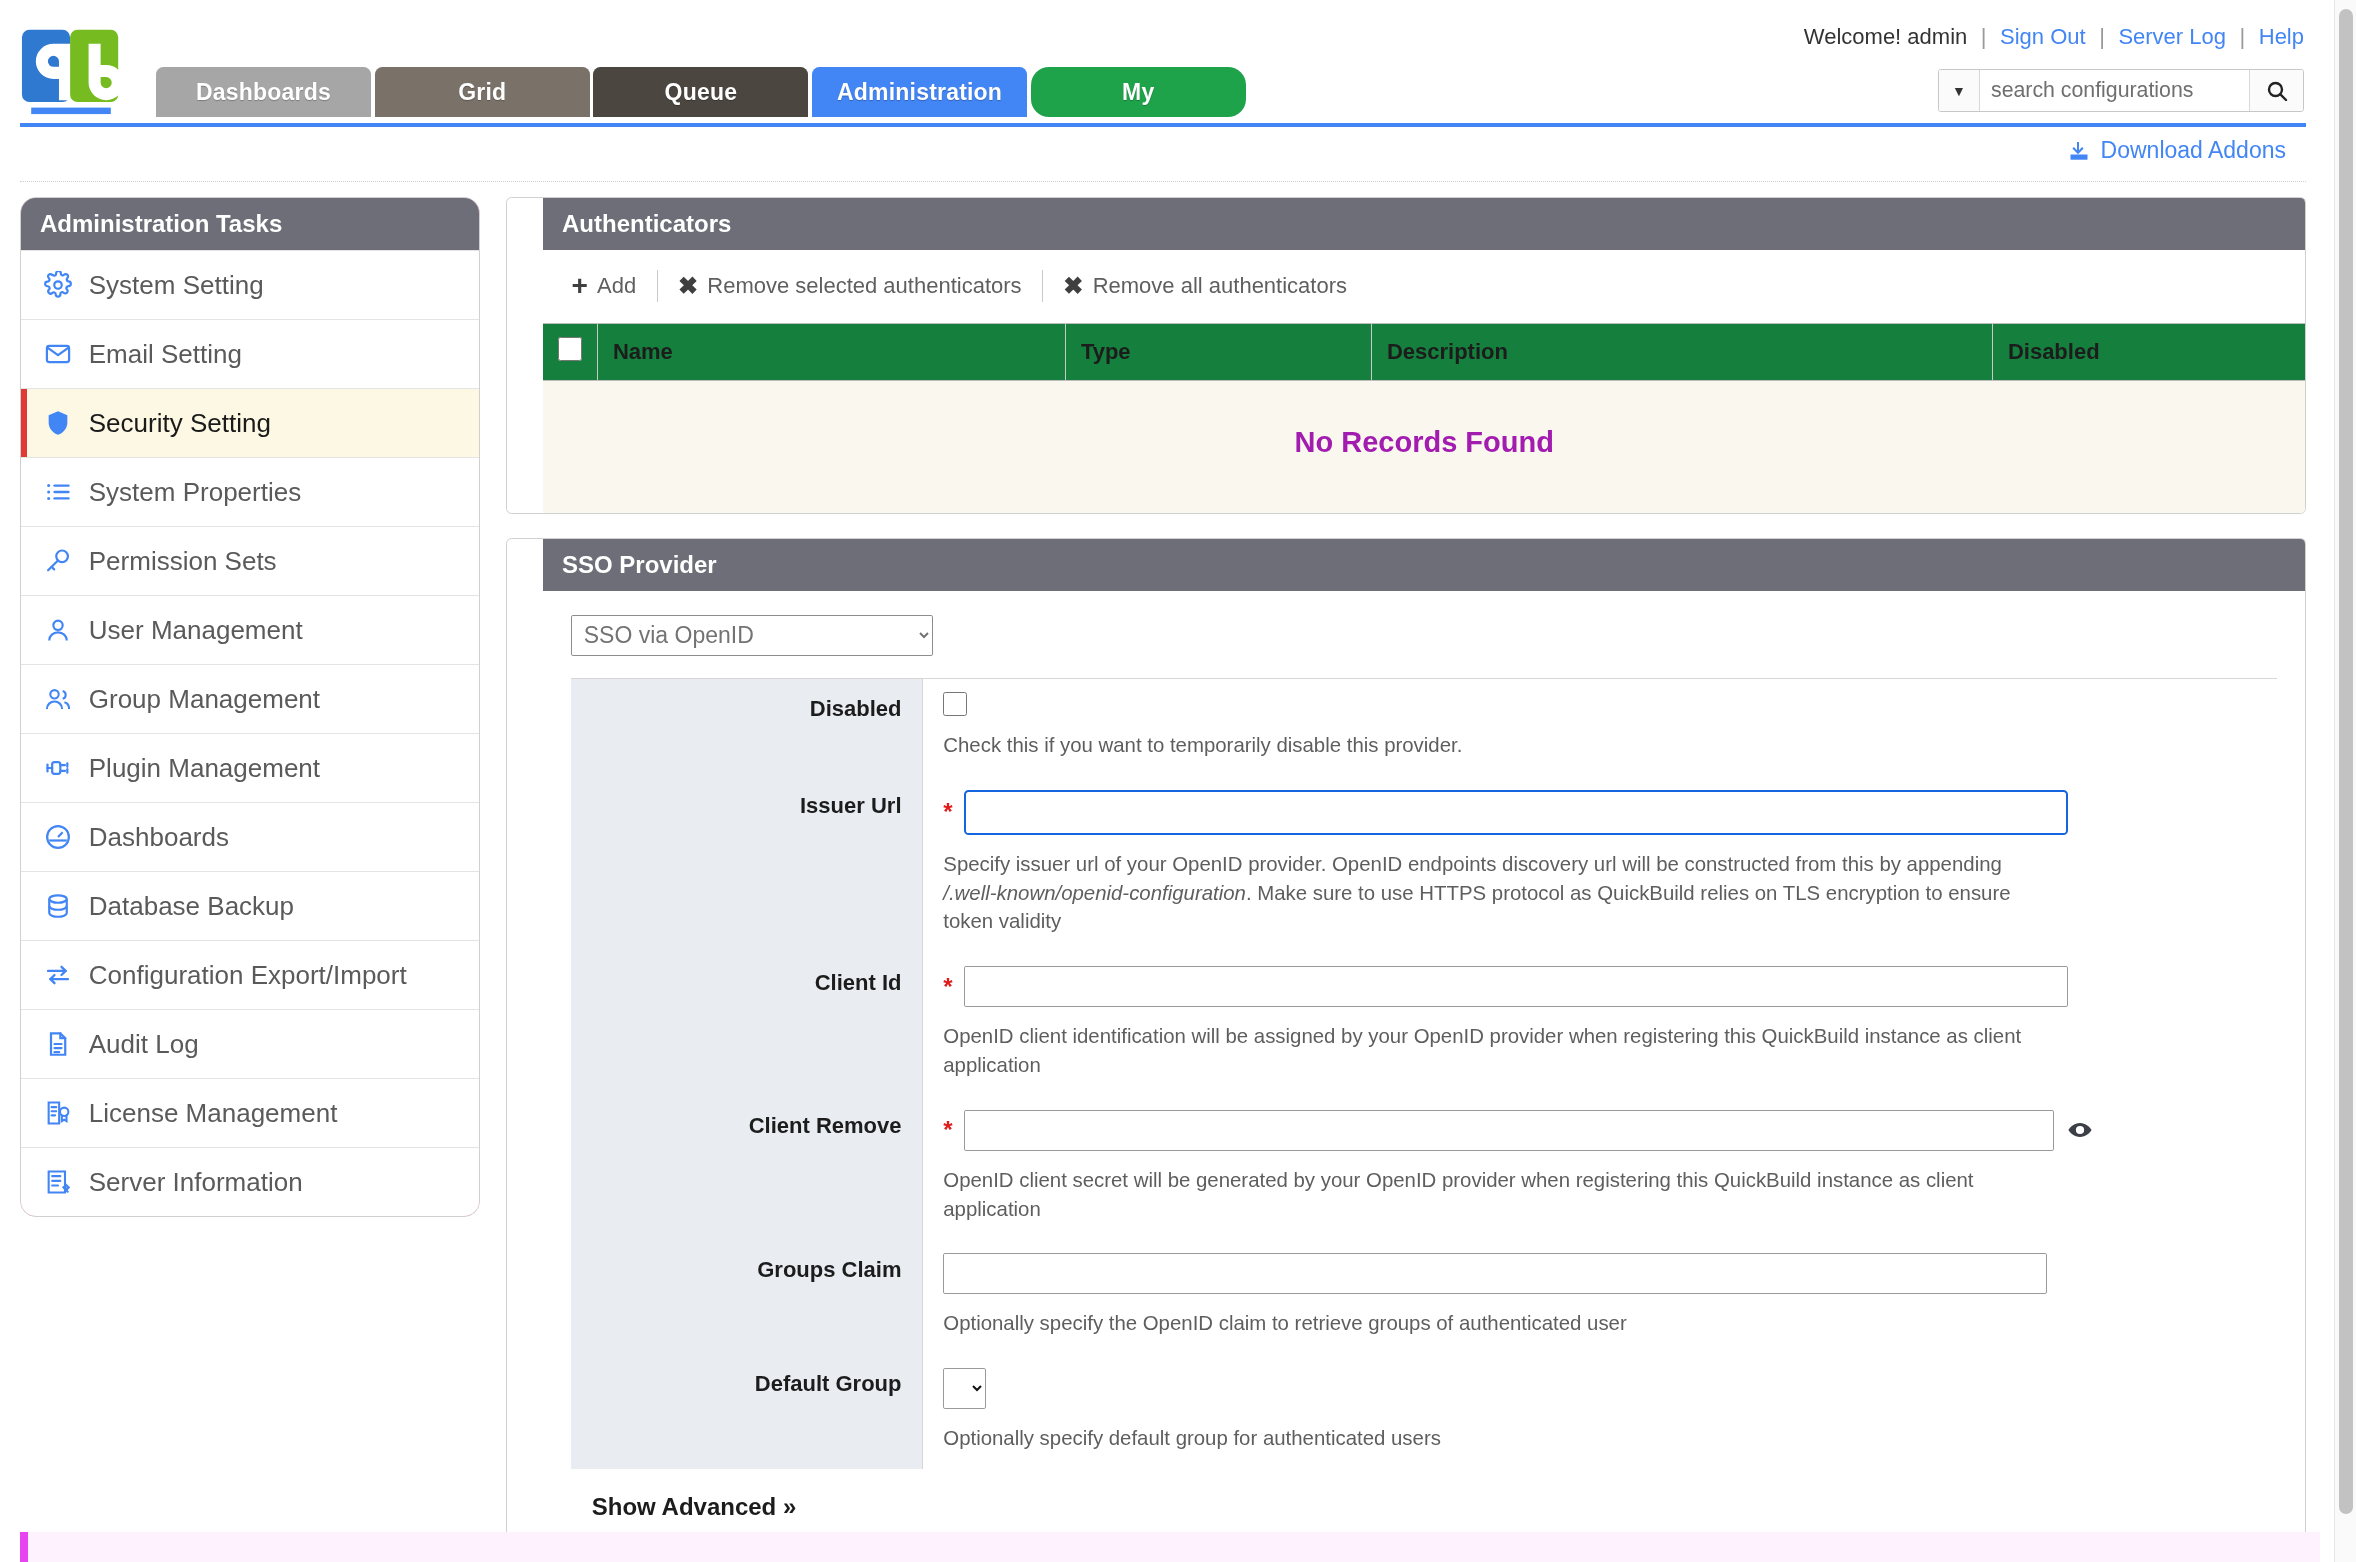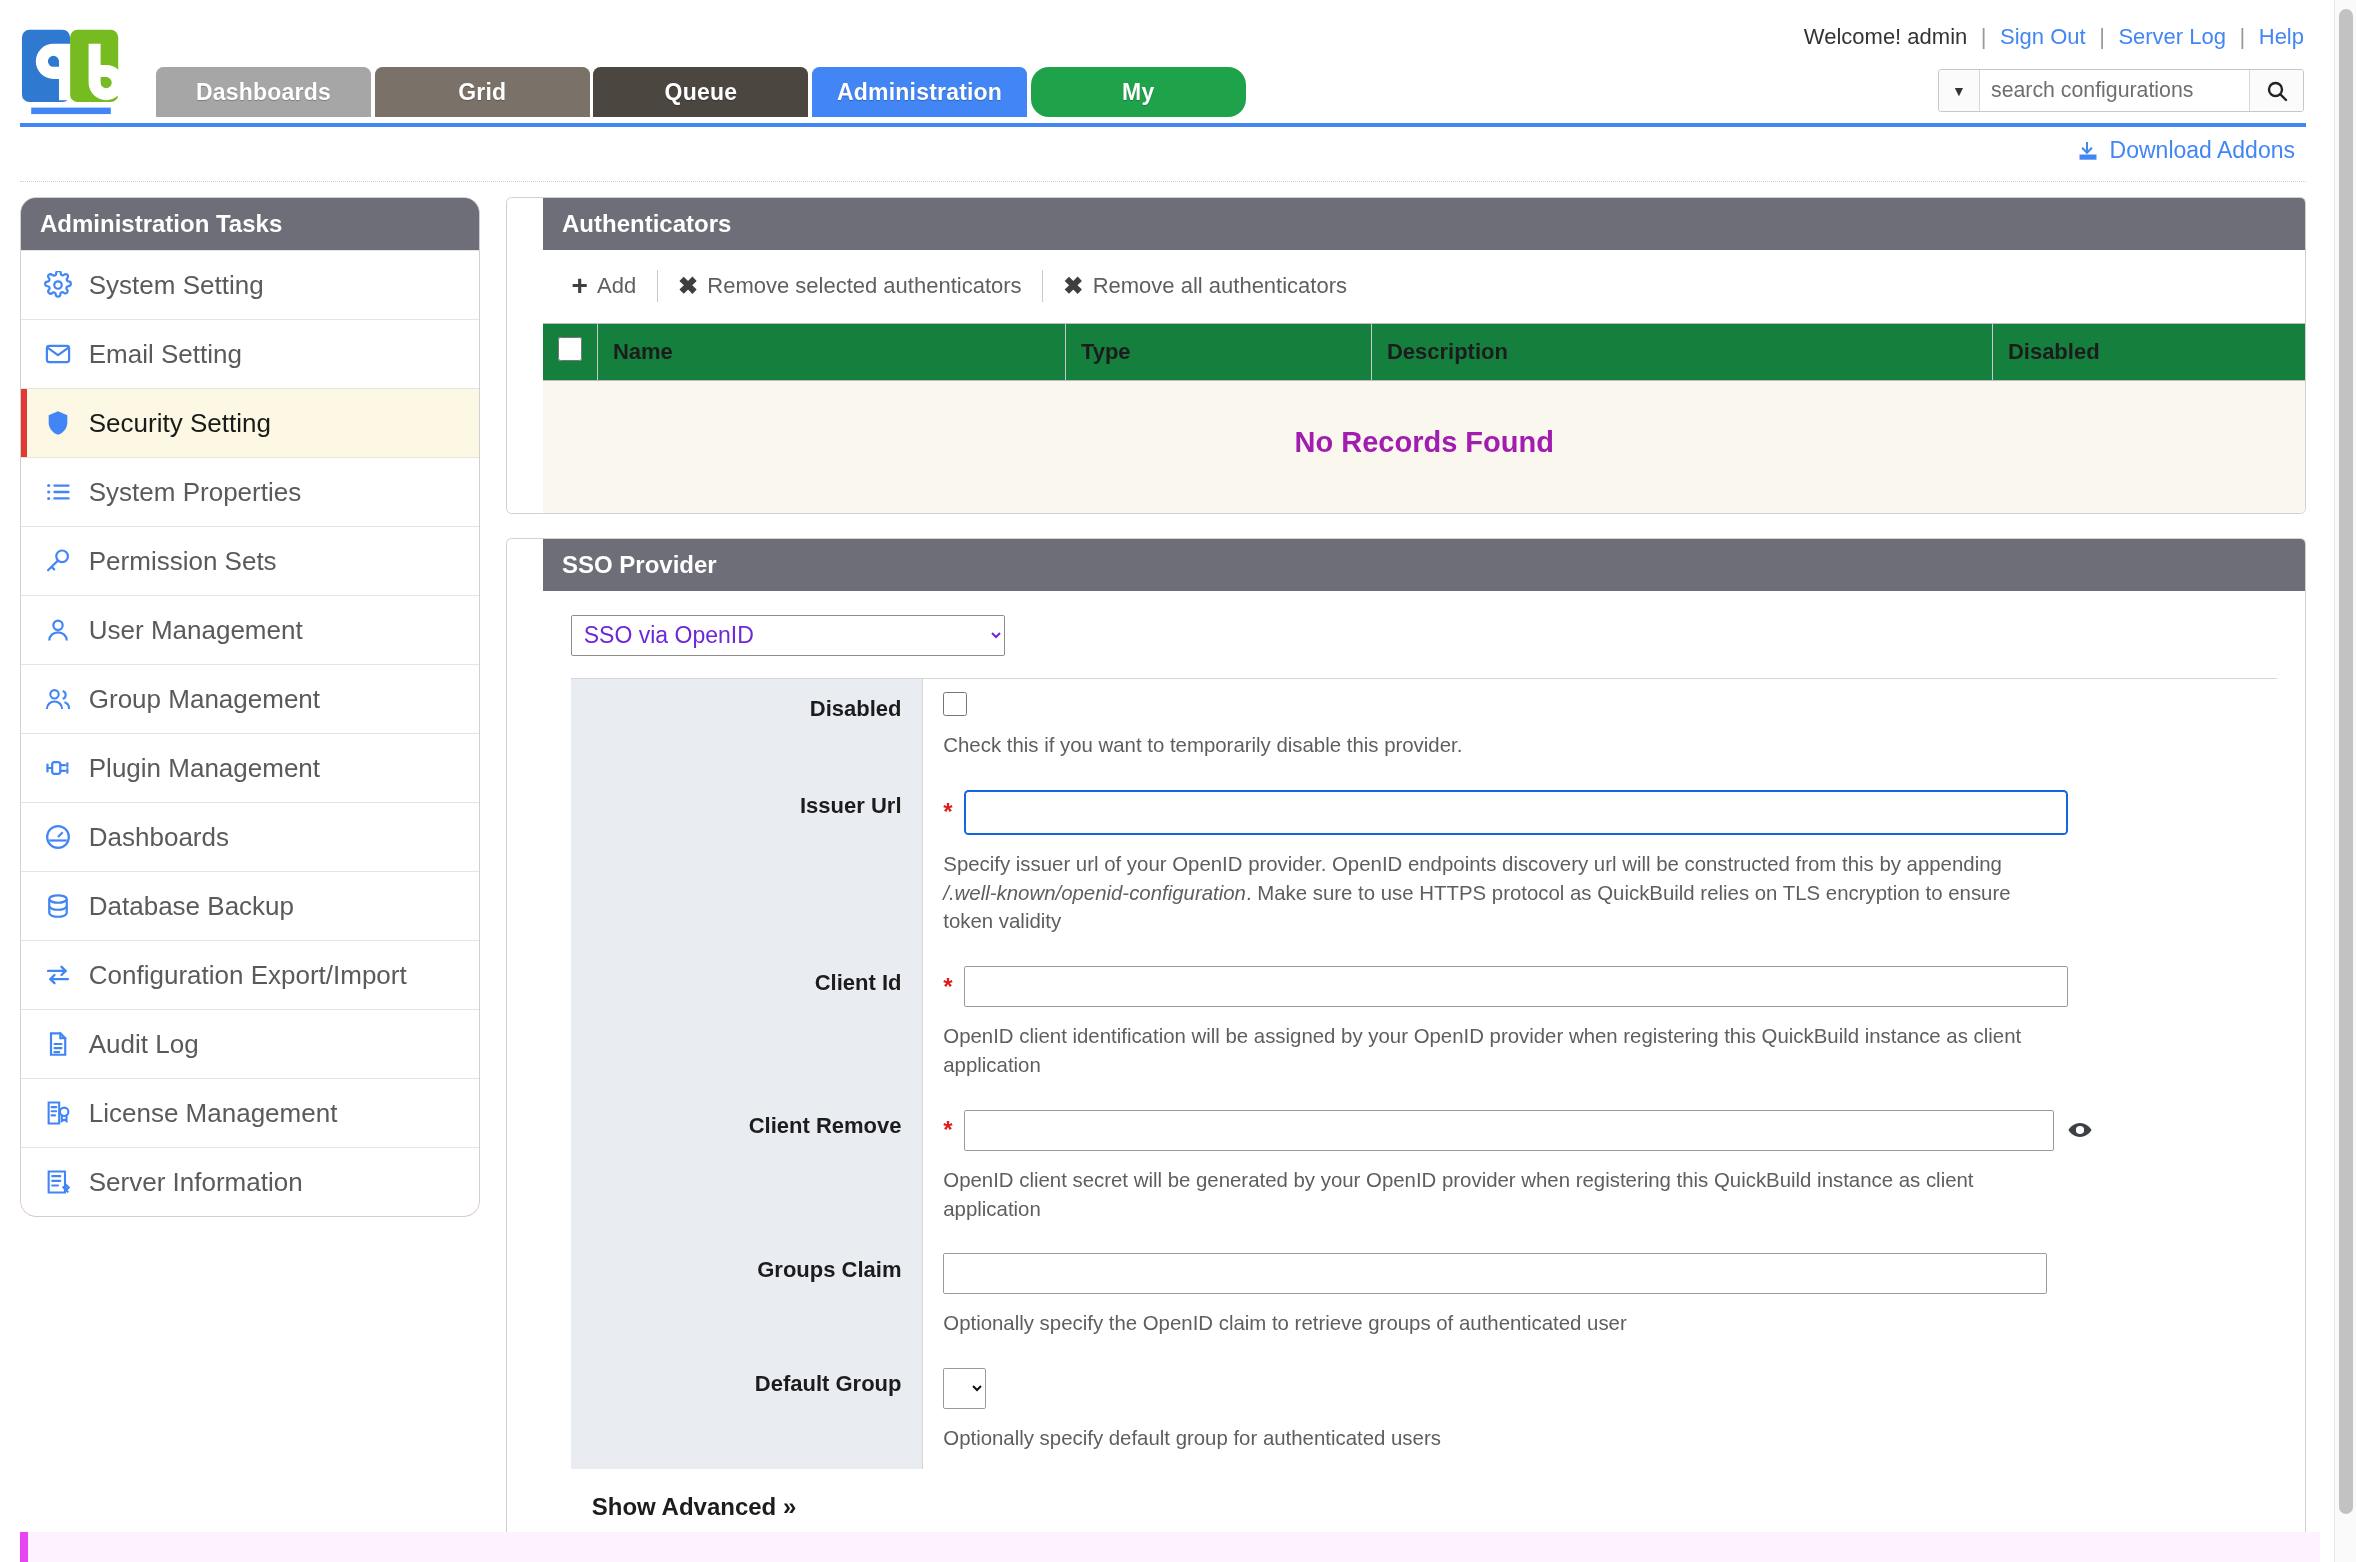--- a/index.html
+++ b/index.html
@@ -114,7 +114,7 @@
     border-bottom: 1.9px dotted #cfcfcf;
   }
   .addons-link {
-    position: absolute; right: 11px; top: 7.4px;
+    position: absolute; right: 20px; top: 7.4px;
     font-size: 23px; color: #4285f4;
     display: flex; align-items: center; gap: 9.3px;
     cursor: pointer;

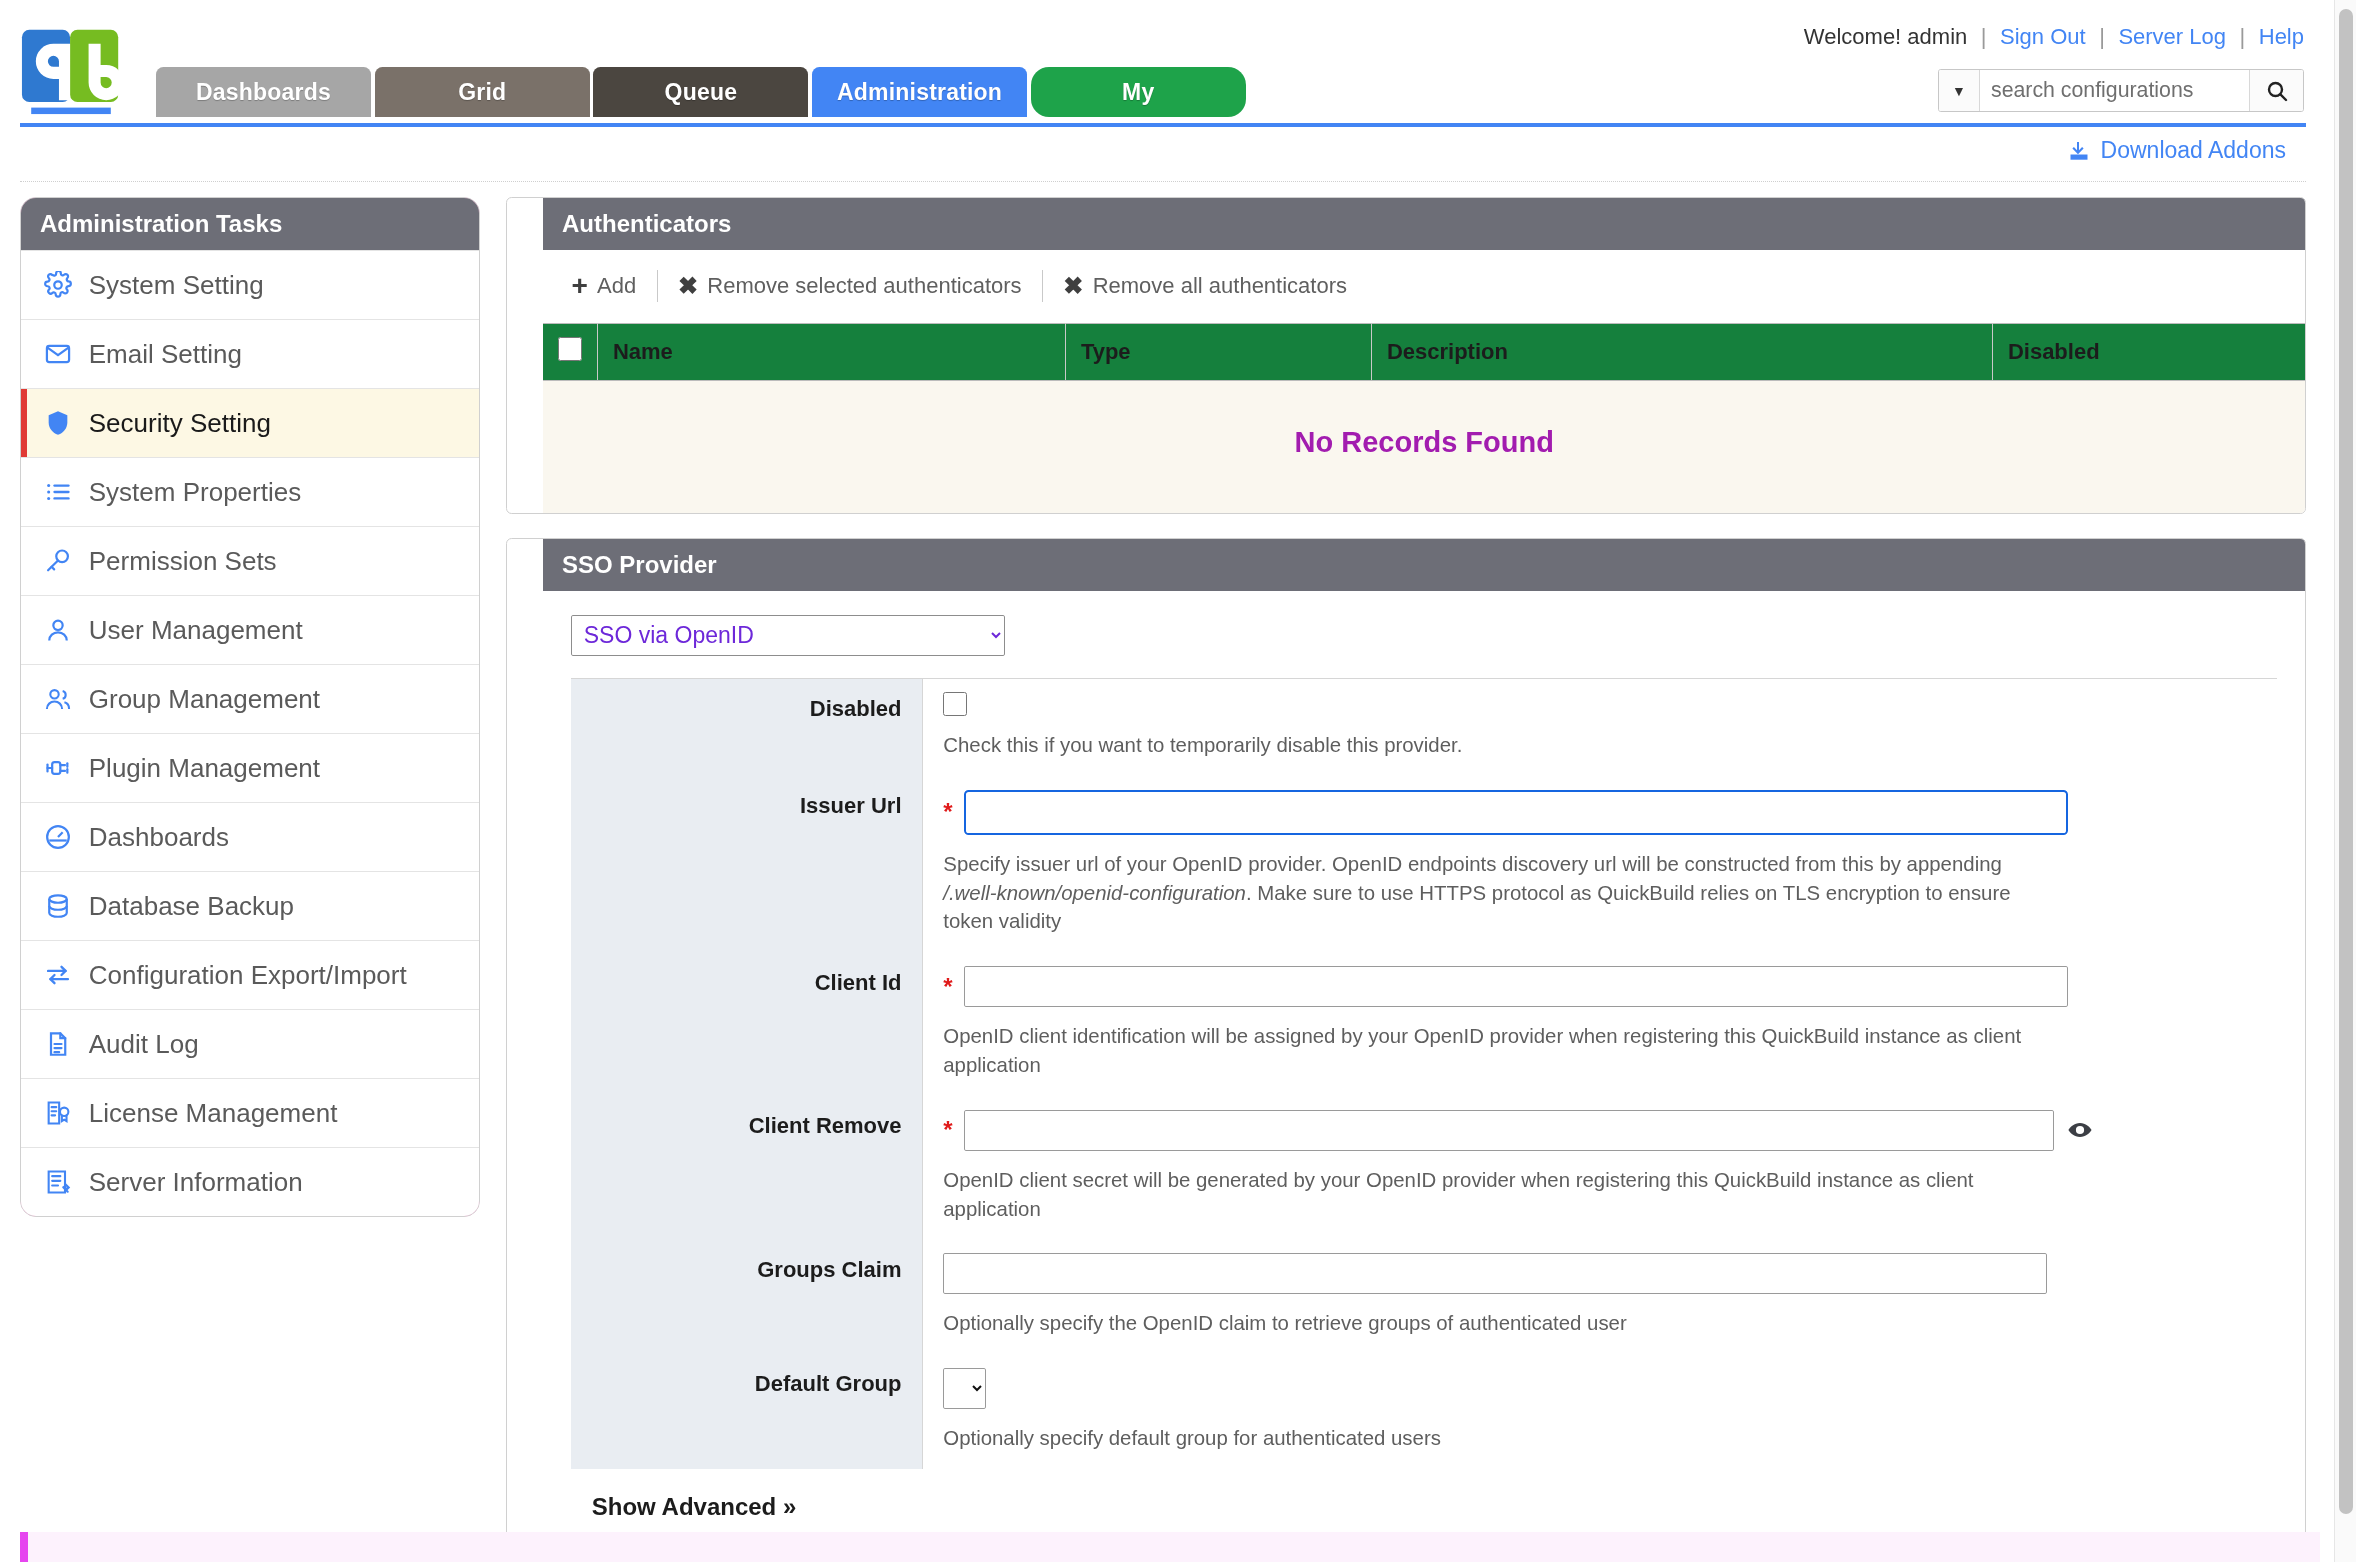--- a/index.html
+++ b/index.html
@@ -221,10 +221,10 @@
     font-size: 23px;
     font-family: "Liberation Sans", sans-serif;
     padding: 5.6px 7.4px;
-    width: 434px;
+    width: 362px;
     border: 0.9px solid #8d8d8d;
     background: #fff;
-    color: #6d28d9;
+    color: #737373;
     border-radius: 1.9px;
   }
 

